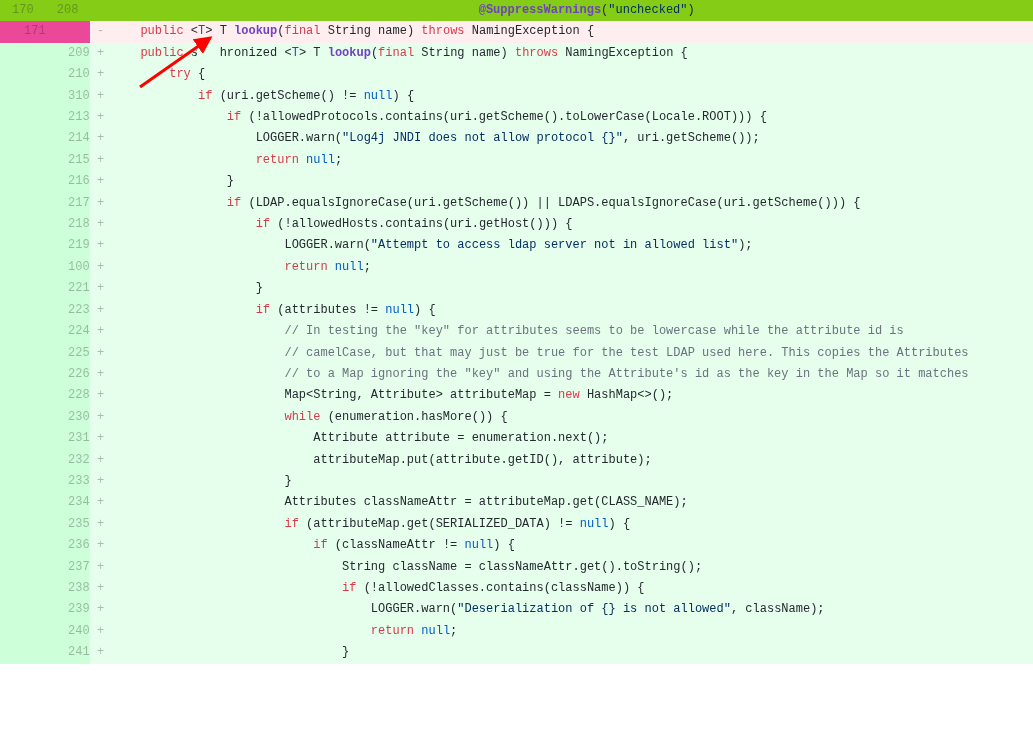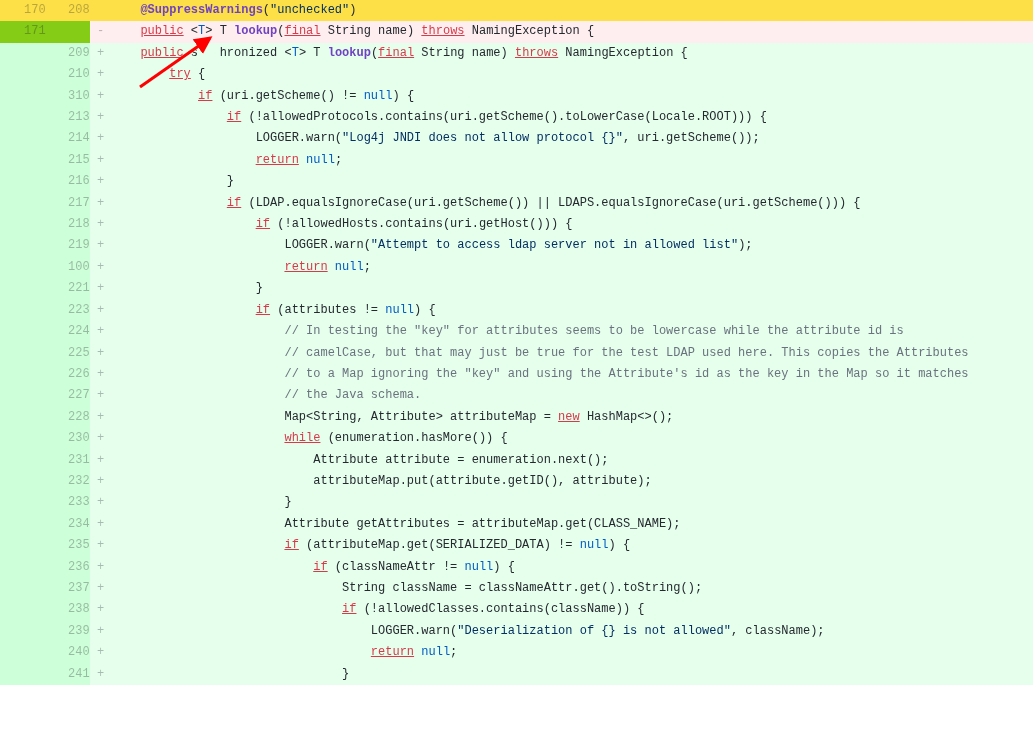--- a/index.html
+++ b/index.html
@@ -9,7 +9,7 @@
   .ln { width:44px; text-align:right; color:rgba(27,31,35,0.3); padding-right:10px; user-select:none; }
   .marker { width:22px; text-align:center; color:rgba(27,31,35,0.3); user-select:none; }
   .code { white-space:pre; padding-left:4px; }
-  tr.context .ln, tr.context .marker, tr.context .code { background:#fde047; }
+  tr.context .ln, tr.context .marker, tr.context .code { background:#84cc16;text-align:center; }
   tr.del .ln { background:#84cc16;padding-left:24px; }
   tr.del .marker, tr.del .code { background:#ffeef0; }
   tr.add .ln { background:#cdffd8; }

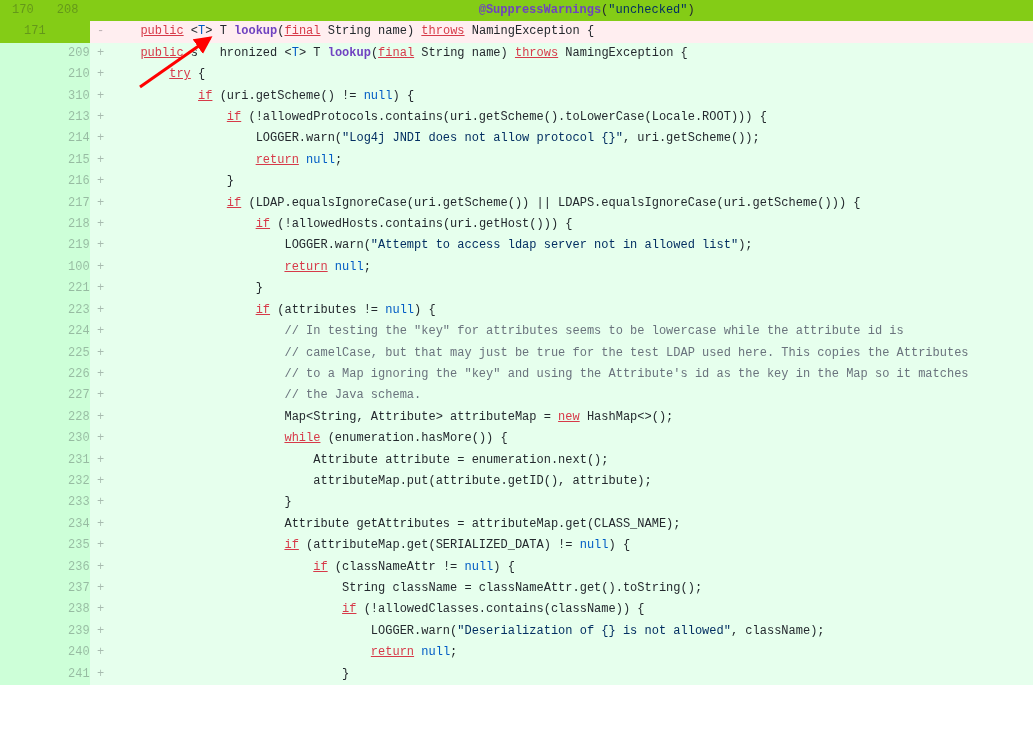--- a/index.html
+++ b/index.html
@@ -10,7 +10,7 @@
   .marker { width:22px; text-align:center; color:rgba(27,31,35,0.3); user-select:none; }
   .code { white-space:pre; padding-left:4px; }
   tr.context .ln, tr.context .marker, tr.context .code { background:#84cc16;text-align:center; }
-  tr.del .ln { background:#84cc16;padding-left:24px; }
+  tr.del .ln { background:#ec4899;padding-left:24px; }
   tr.del .marker, tr.del .code { background:#ffeef0; }
   tr.add .ln { background:#cdffd8; }
   tr.add .marker, tr.add .code { background:#e6ffed; }

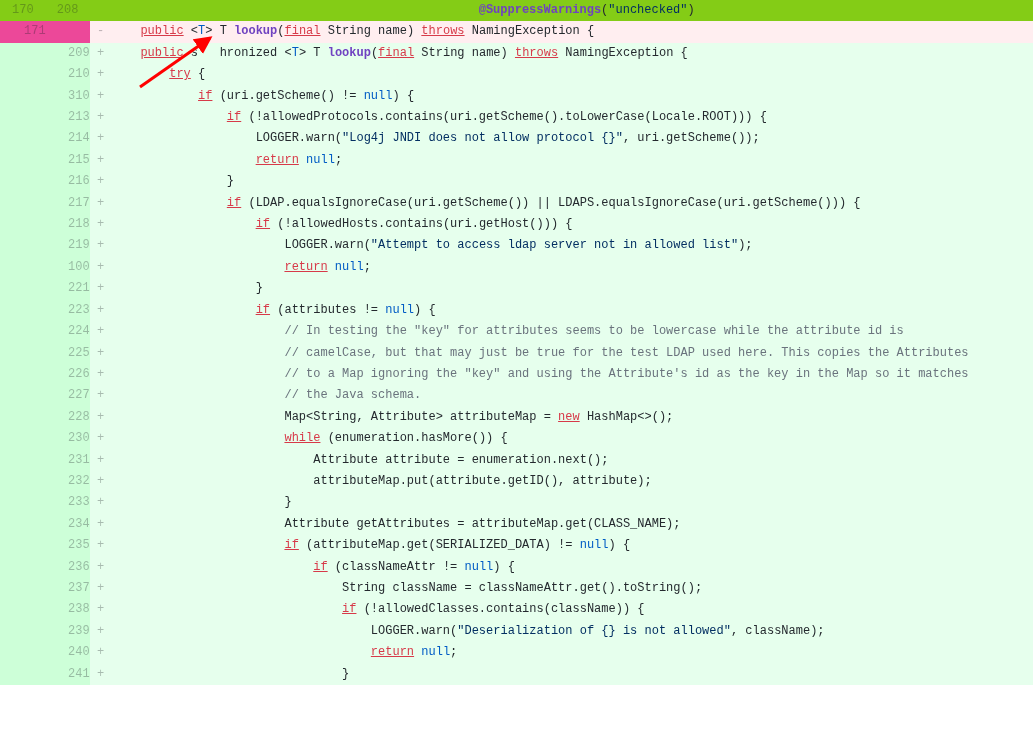--- a/index.html
+++ b/index.html
@@ -14,7 +14,7 @@
   tr.del .marker, tr.del .code { background:#ffeef0; }
   tr.add .ln { background:#cdffd8; }
   tr.add .marker, tr.add .code { background:#e6ffed; }
-  .k  { color:#d73a49;text-decoration:underline; } 
+  .k  { color:#d73a49; } 
   .fn { color:#6f42c1;font-weight:bold; } 
   .s  { color:#032f62; } 
   .c  { color:#6a737d; } 

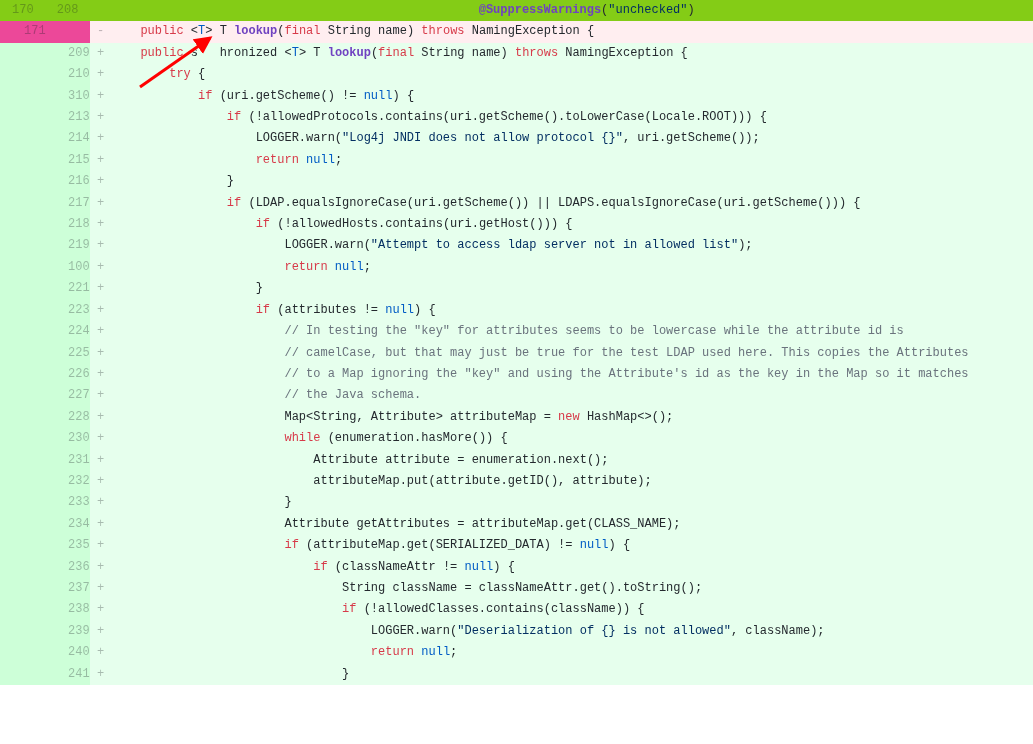--- a/index.html
+++ b/index.html
@@ -137,12 +137,6 @@
         </tr>
         <tr class="add">
           <td class="ln"></td>
-          <td class="ln">227</td>
-          <td class="marker">+</td>
-          <td class="code"><span>                        </span><span class="c">// the Java schema.</span></td>
-        </tr>
-        <tr class="add">
-          <td class="ln"></td>
           <td class="ln">228</td>
           <td class="marker">+</td>
           <td class="code"><span>                        Map&lt;String, Attribute&gt; attributeMap = </span><span class="k">new</span><span> HashMap&lt;&gt;();</span></td>

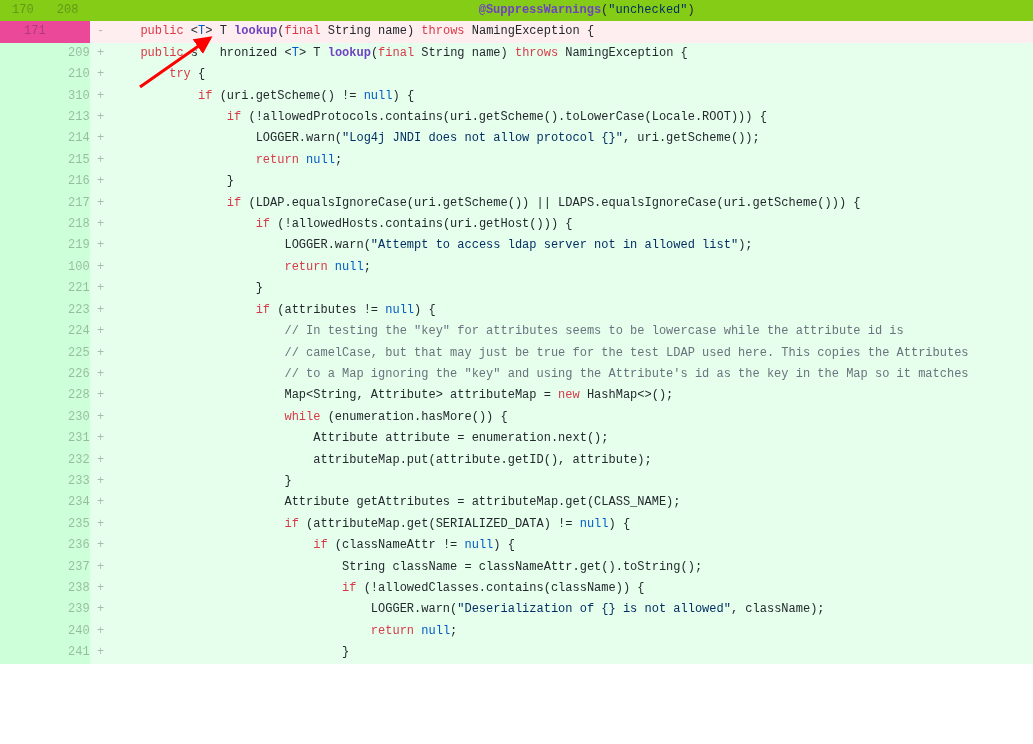--- a/index.html
+++ b/index.html
@@ -169,7 +169,7 @@
           <td class="ln"></td>
           <td class="ln">234</td>
           <td class="marker">+</td>
-          <td class="code"><span>                        Attribute getAttributes = attributeMap.get(CLASS_NAME);</span></td>
+          <td class="code"><span>                        Attributes classNameAttr = attributeMap.get(CLASS_NAME);</span></td>
         </tr>
         <tr class="add">
           <td class="ln"></td>

